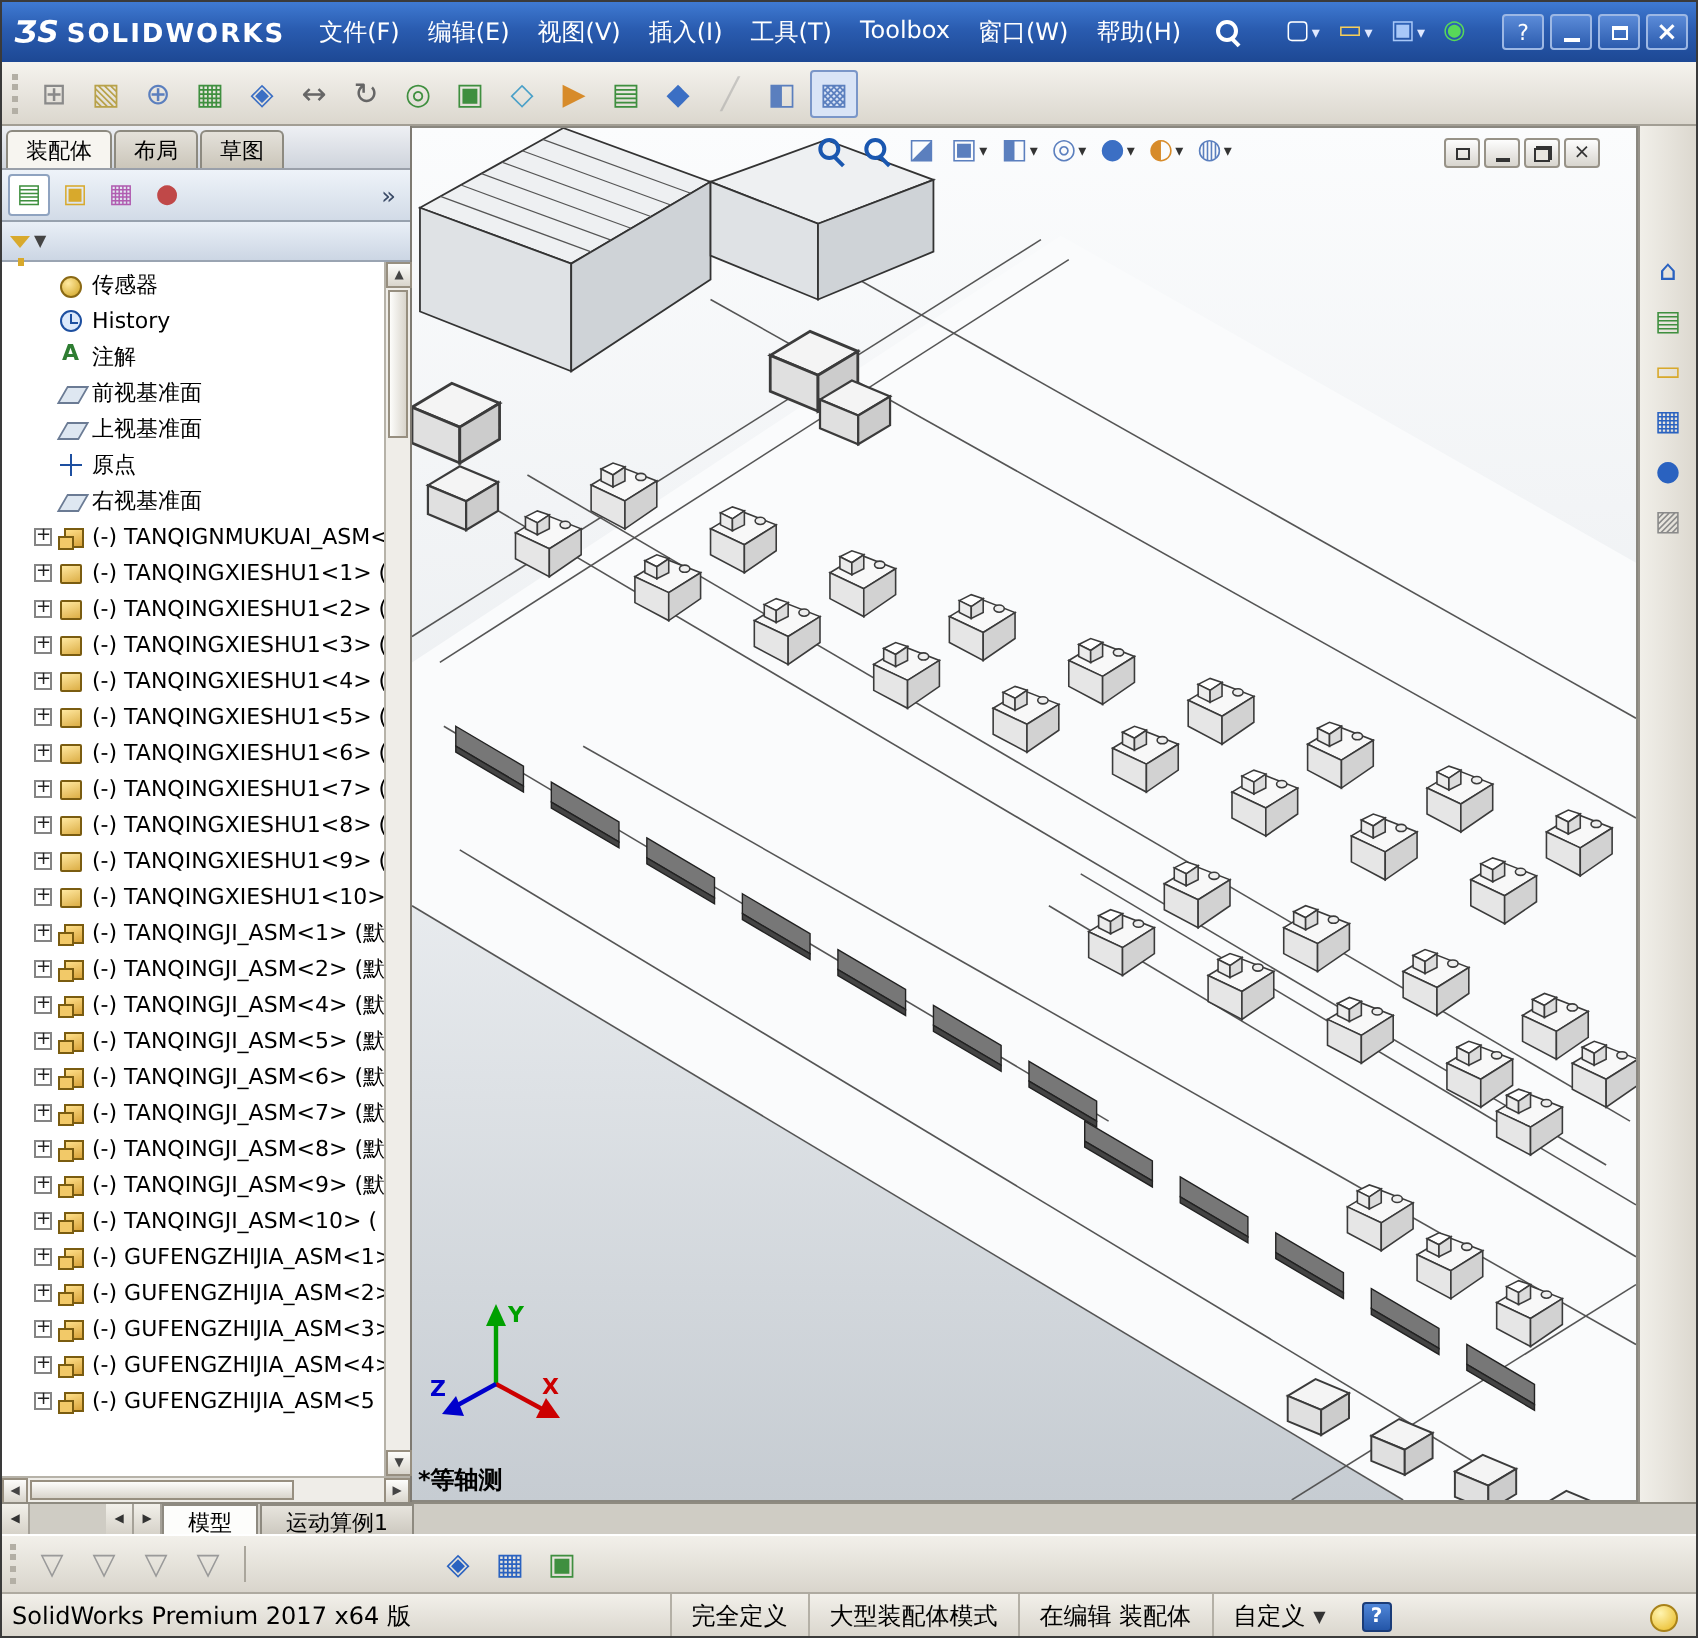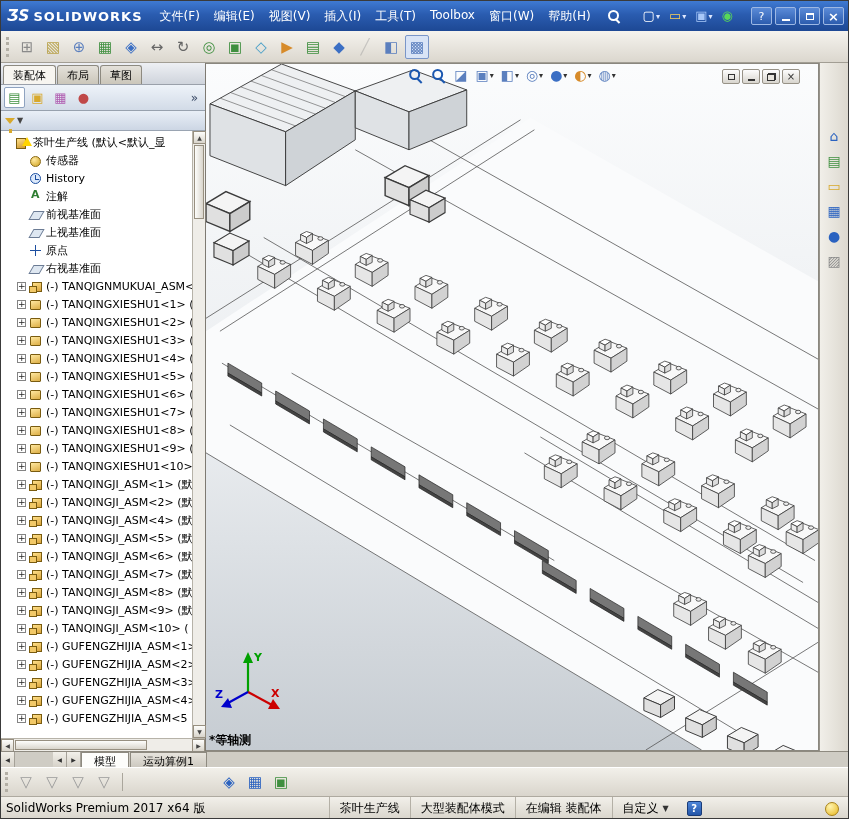--- a/index.html
+++ b/index.html
@@ -233,11 +233,6 @@
       <div class="tree-wrap">
         <div class="tree">
 
-            <div class="trow depth0">
-              <span class="expander"></span>
-              <span class="tico root"></span>
-              <span class="tlabel">茶叶生产线 (默认&lt;默认_显</span>
-            </div>
 
             <div class="trow">
               <span class="expander"></span>

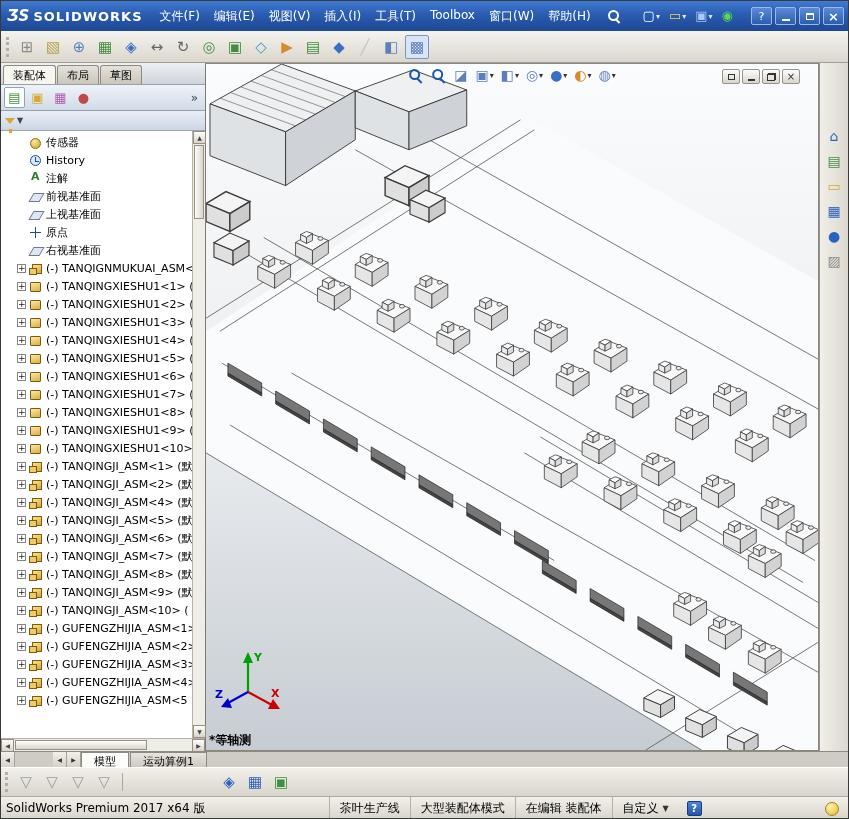--- a/index.html
+++ b/index.html
@@ -684,7 +684,7 @@
 
   <div class="statusbar">
     <span class="sb-product">SolidWorks Premium 2017 x64 版</span>
-    <span class="sb-seg first">茶叶生产线</span>
+    <span class="sb-seg first">完全定义</span>
     <span class="sb-seg">大型装配体模式</span>
     <span class="sb-seg">在编辑 装配体</span>
     <span class="sb-seg">

